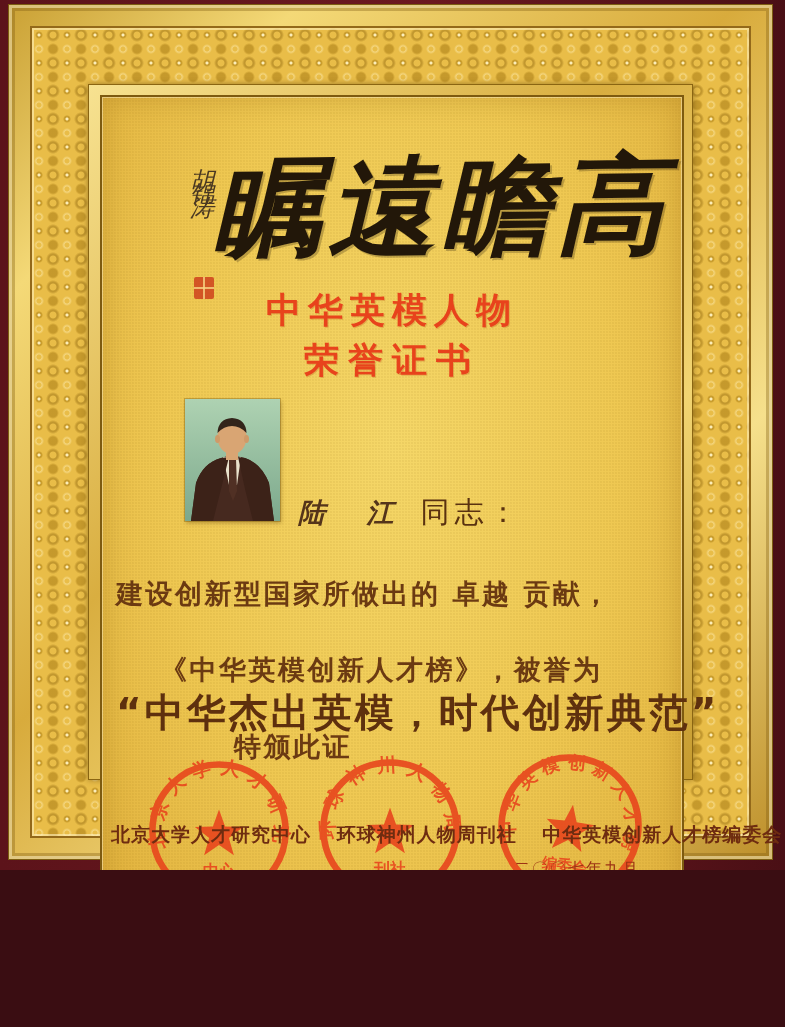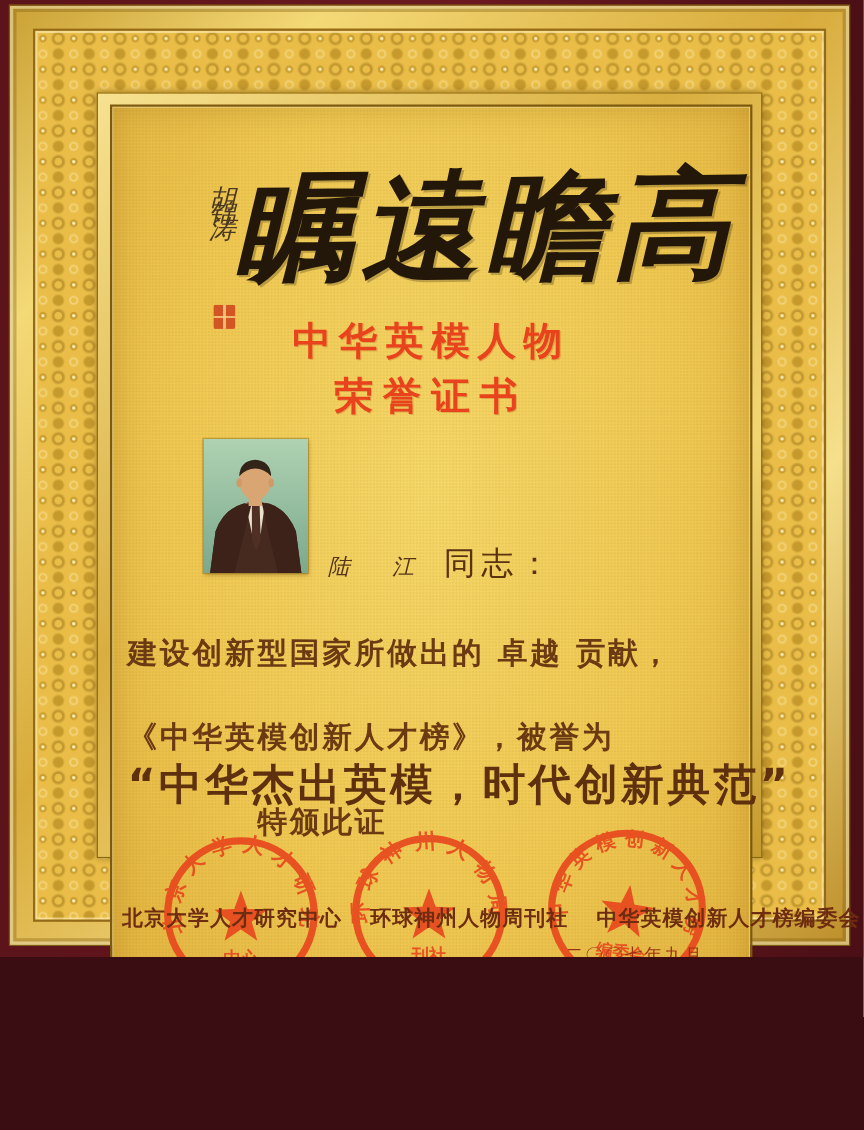--- a/index.html
+++ b/index.html
@@ -89,7 +89,7 @@
   }
   .recipient .r-name{
     font-family:"DejaVu Serif","Liberation Serif",serif;
-    font-style:italic;font-weight:normal;font-size:20px;letter-spacing:16px;color:#54341a;
+    font-style:italic;font-weight:bold;font-size:27px;letter-spacing:16px;color:#54341a;
   }
   .recipient .r-suffix{
     font-weight:normal;font-size:29px;letter-spacing:5px;color:#5a3210;margin-left:6px;

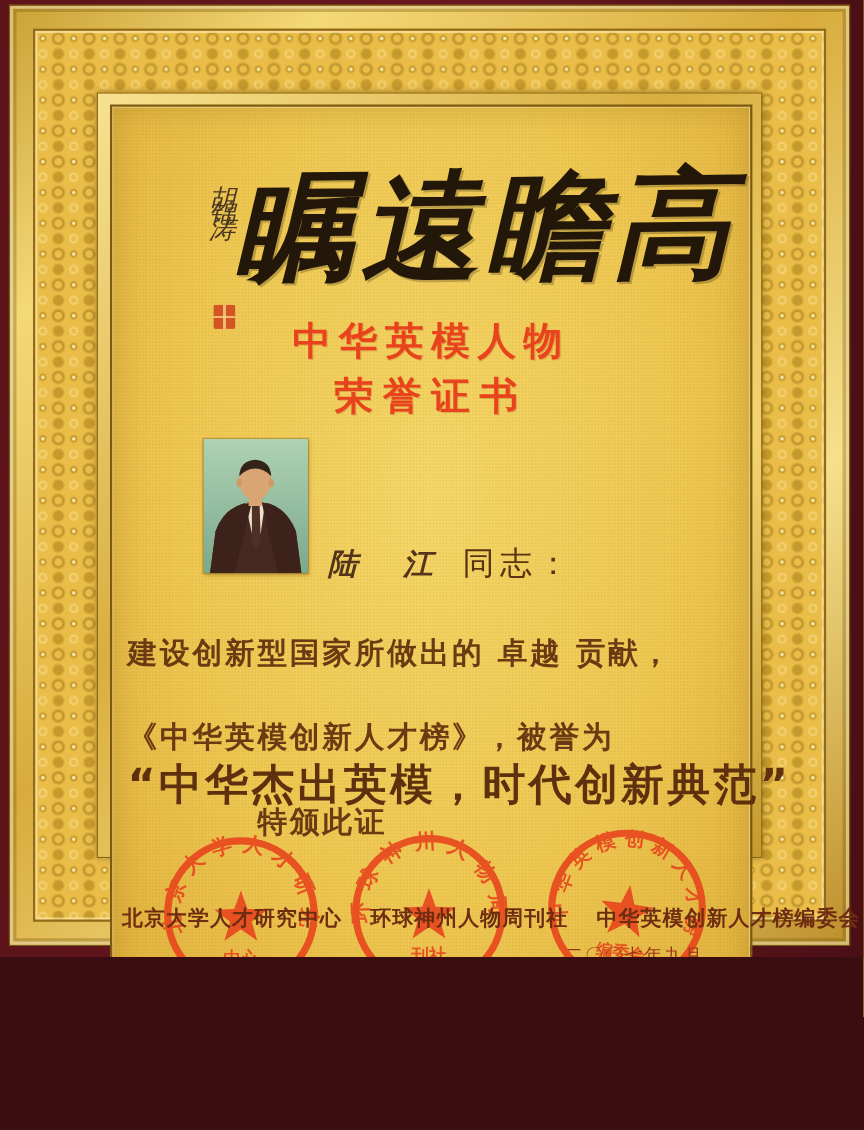--- a/index.html
+++ b/index.html
@@ -103,7 +103,7 @@
   .bl-1{top:440px;left:104px;}
   .bl-2{top:479px;}
   .bl-3{top:518px;}
-  .bl-4{top:555px;}
+  .bl-4{top:555px;margin-left:44px;}
   .bl-5{top:589px;font-size:39px;letter-spacing:3px;color:#5e300e;}
   .bl-6{top:632px;left:132px;}
   

